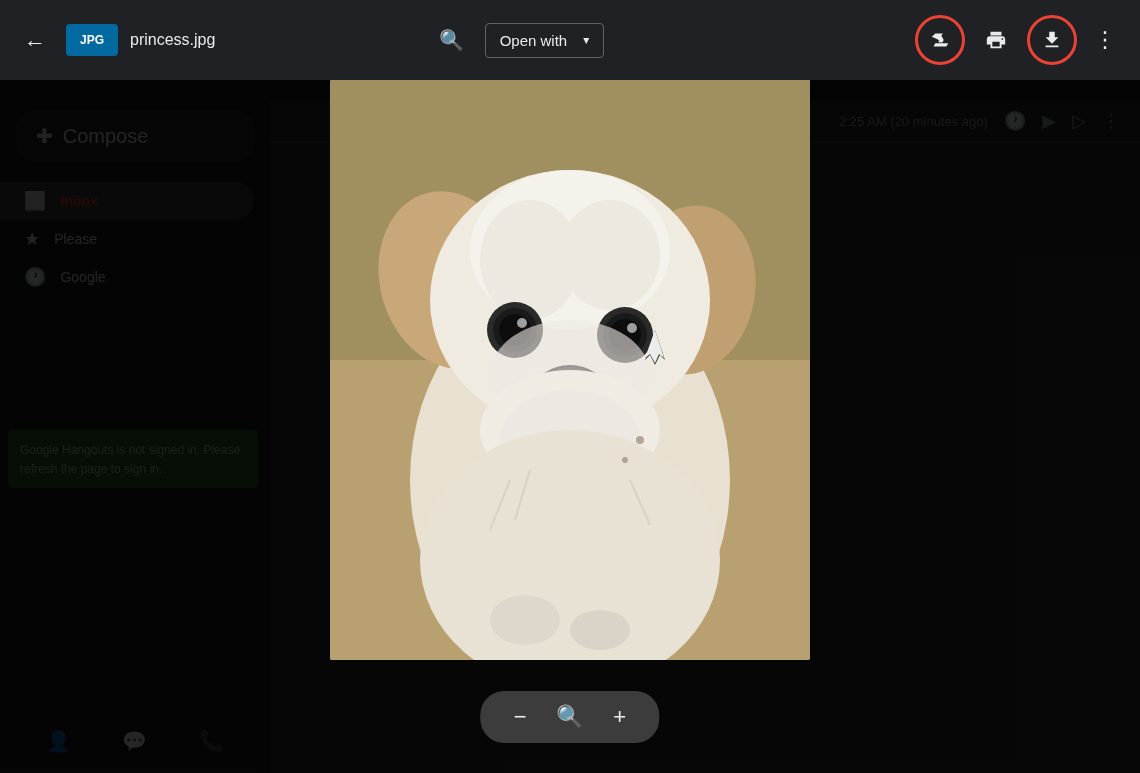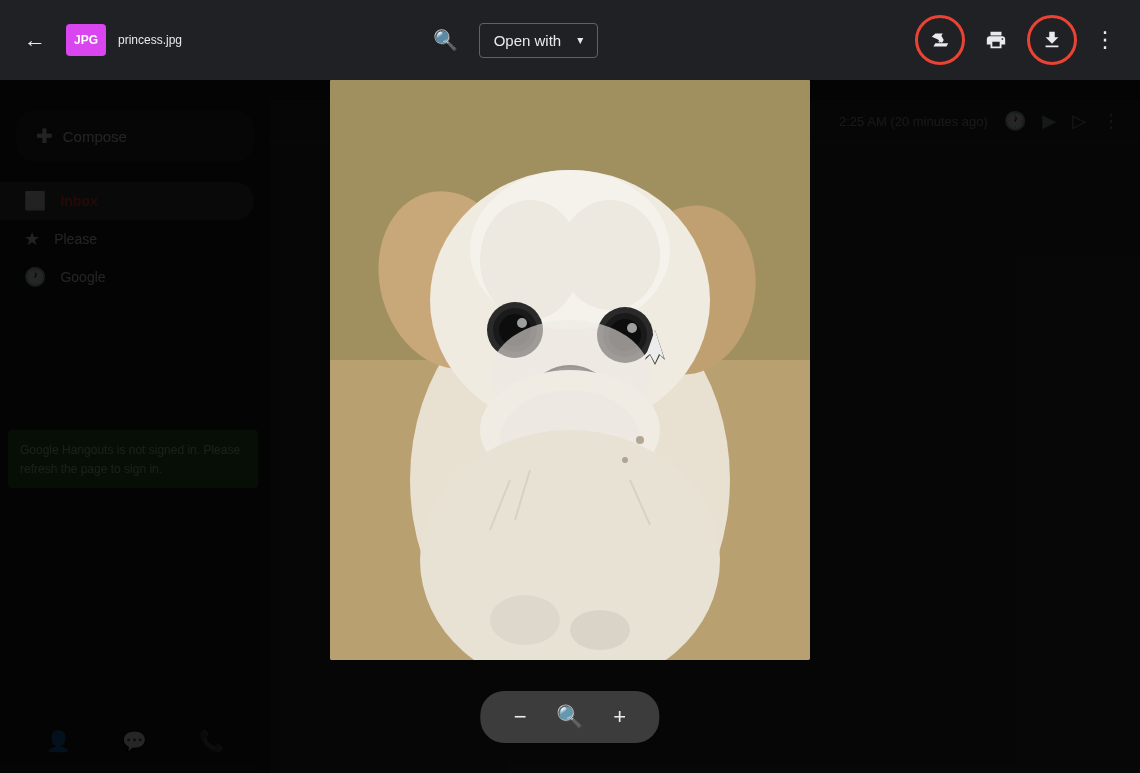--- a/index.html
+++ b/index.html
@@ -180,9 +180,9 @@
     }
 
     .file-icon {
-      width: 40px;
+      width: 52px;
       height: 32px;
-      background: #d946ef;
+      background: #0369a1;
       border-radius: 4px;
       display: flex;
       align-items: center;

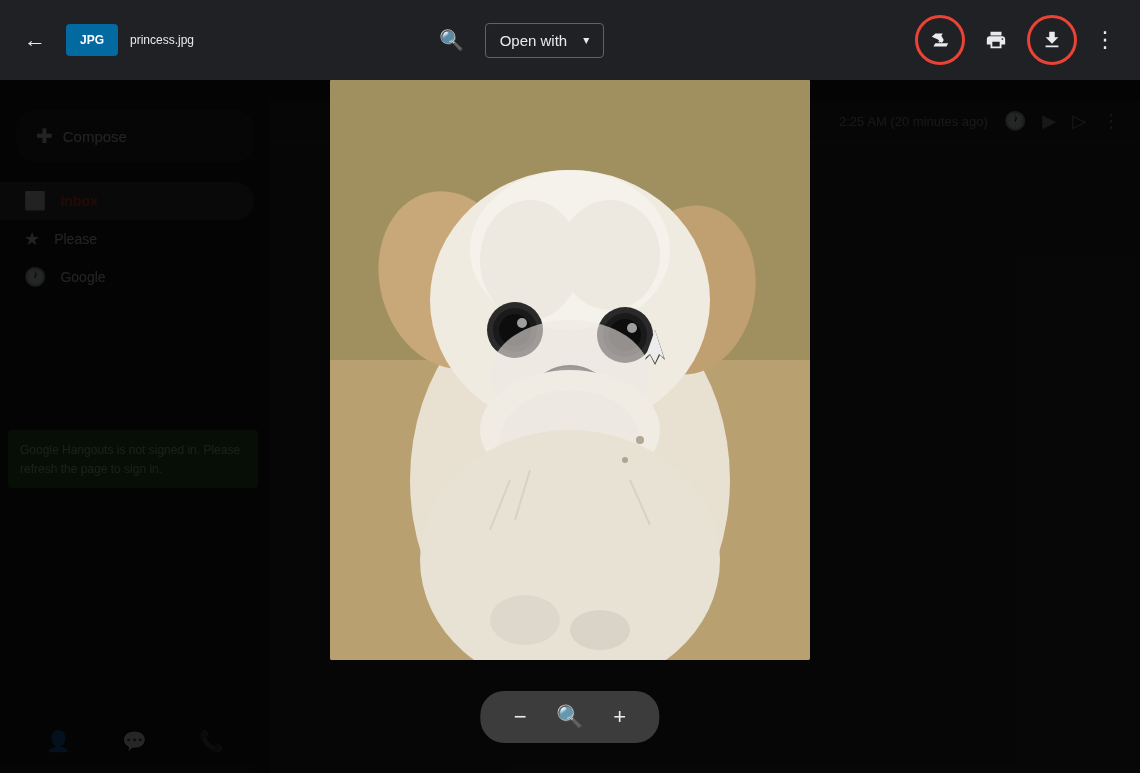--- a/index.html
+++ b/index.html
@@ -194,7 +194,7 @@
 
     .file-name {
       color: #e8eaed;
-      font-size: 12px;
+      font-size: 16px;
       flex: 1;
     }
 

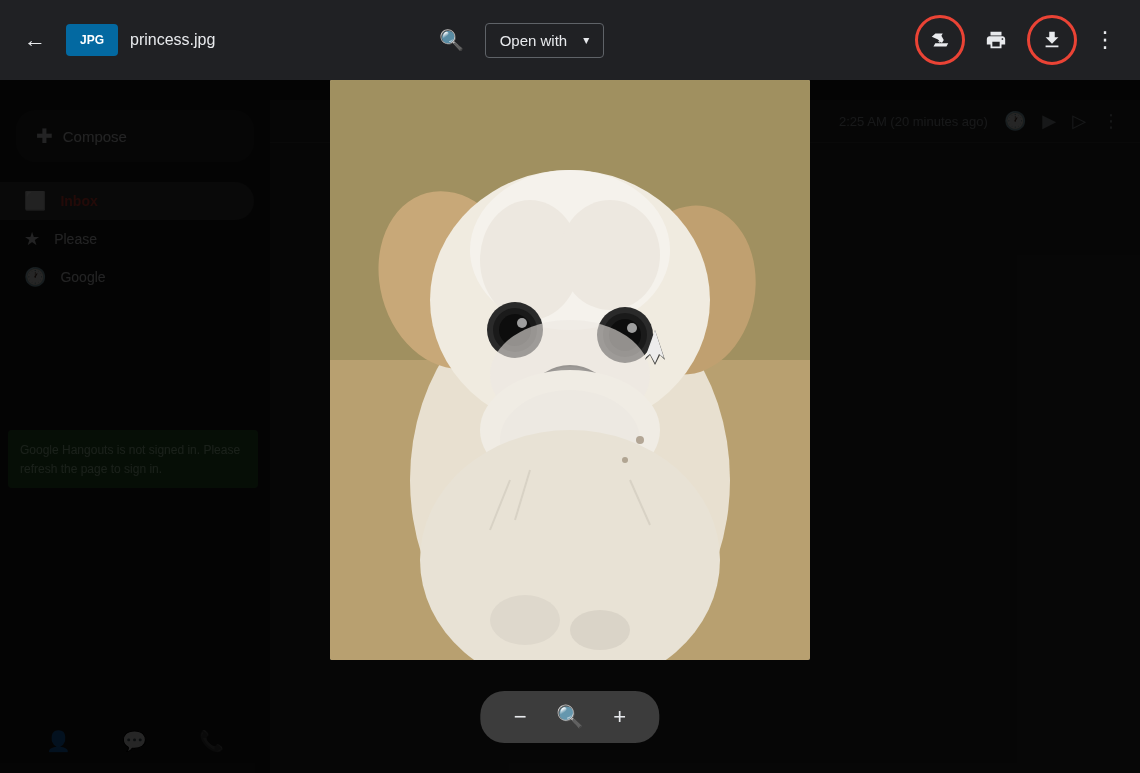--- a/index.html
+++ b/index.html
@@ -48,7 +48,7 @@
 
     .compose-label {
       color: #e8eaed;
-      font-size: 15px;
+      font-size: 20px;
     }
 
     .nav-item {

